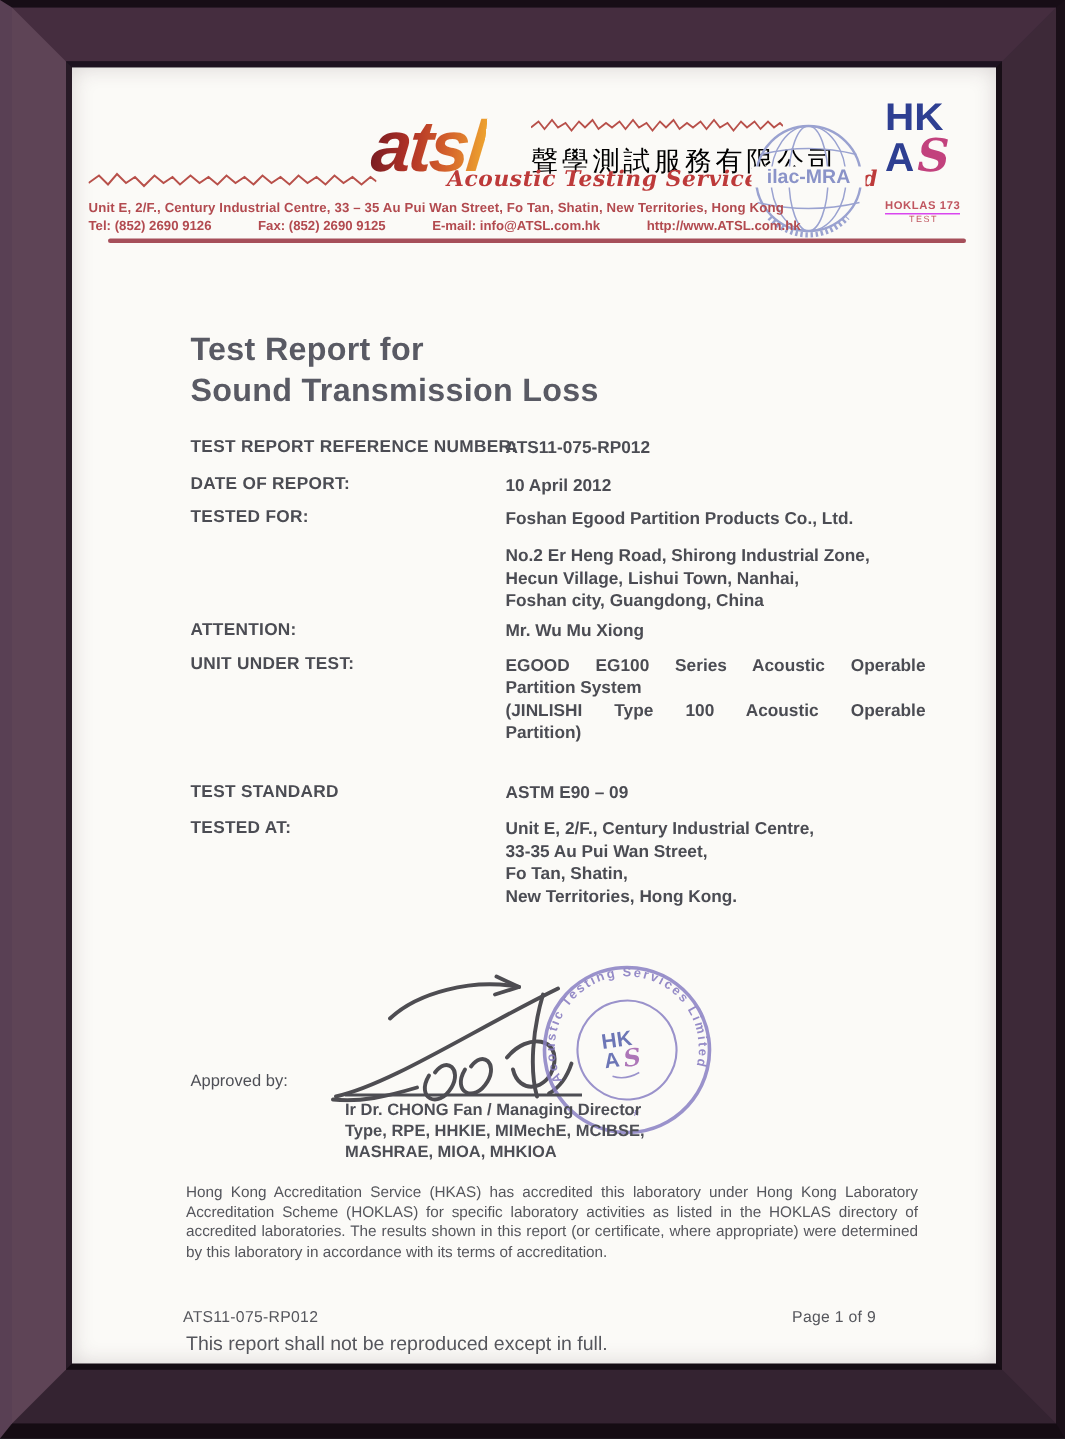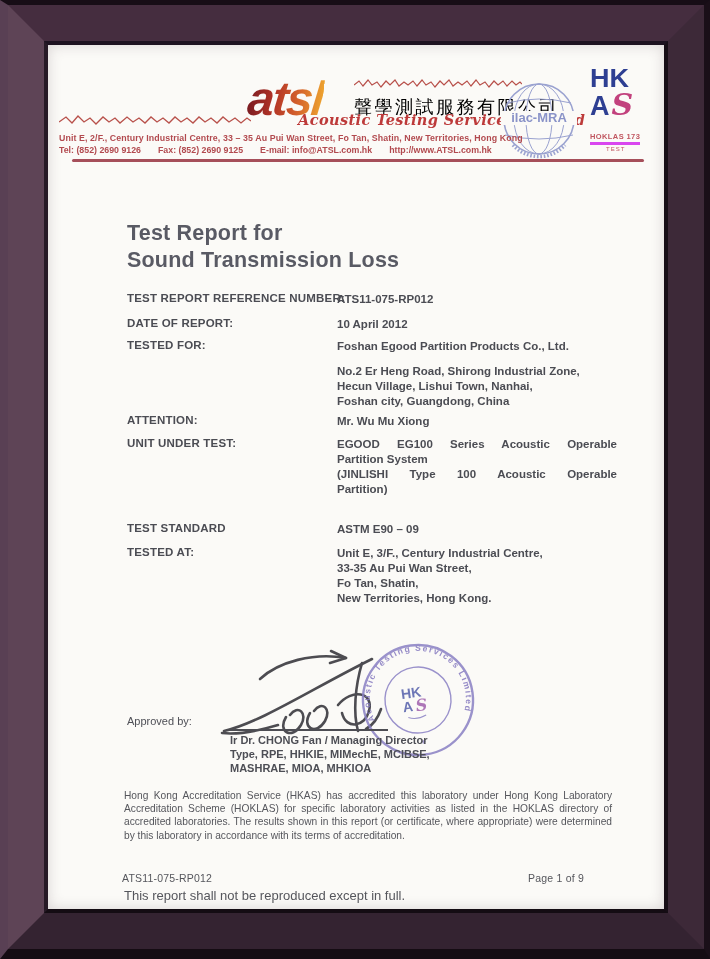--- a/index.html
+++ b/index.html
@@ -39,7 +39,7 @@
   .hkas-t{position:absolute;left:30px;top:2px;font-size:50px;font-weight:bold;
           color:#e9bcd1;opacity:.7;transform:rotate(7deg);z-index:-1;}
   .hoklas{margin-top:13px;font-size:7.5px;font-weight:bold;color:#c0555f;
-          letter-spacing:.4px;border-bottom:3px solid #d946ef;display:inline-block;padding-bottom:1px;}
+          letter-spacing:.4px;border-bottom:1px solid #d946ef;display:inline-block;padding-bottom:1px;}
   .hoklas-sub{font-size:6px;color:#c0555f;letter-spacing:1px;margin-top:1px;margin-left:16px;}
   
   .title{left:79px;top:149px;font-size:21.5px;line-height:27px;font-weight:bold;color:#595a64;letter-spacing:.2px;margin-top:26px;}

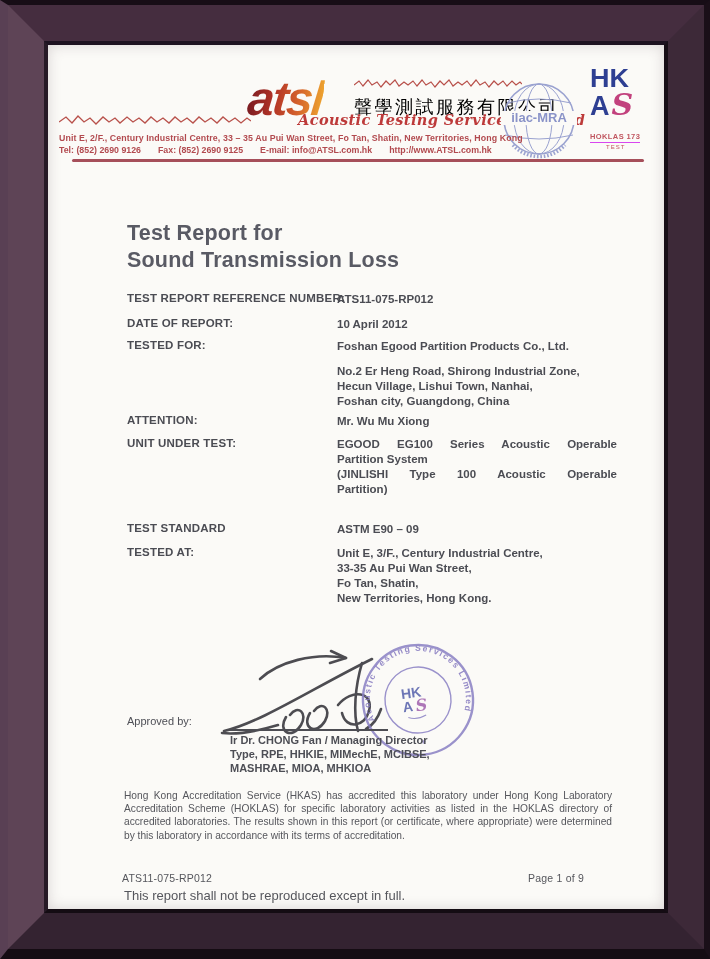--- a/index.html
+++ b/index.html
@@ -28,7 +28,7 @@
   .en{left:250px;top:66px;font-size:14.5px;font-style:italic;font-weight:bold;
       color:#bd3a3a;font-family:"DejaVu Serif",serif;letter-spacing:.4px;}
   .addr1{left:11px;top:88px;font-size:8.8px;color:#b24a4f;letter-spacing:.1px;font-weight:bold;}
-  .addr2{left:11px;top:100px;font-size:8.8px;color:#b24a4f;display:flex;gap:17px;font-weight:bold;}
+  .addr2{left:11px;top:100px;font-size:8.8px;color:#b24a4f;display:flex;gap:31px;font-weight:bold;}
   .rule{left:24px;top:114px;width:572px;height:2.5px;background:#a64f5a;border-radius:2px;}
   
   .hkas{left:542px;top:22px;width:74px;text-align:left;line-height:1;}

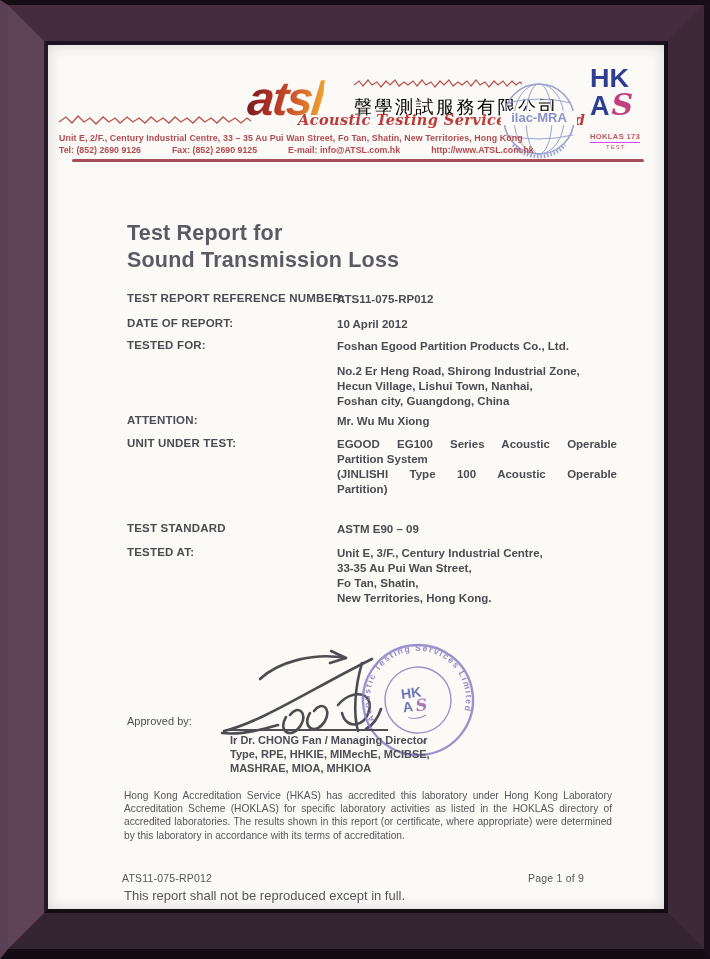--- a/index.html
+++ b/index.html
@@ -162,7 +162,7 @@
     <div class="abs row" style="top:501px;">
       <span class="lbl">TESTED AT:</span>
       <div class="val">
-        <div>Unit E, 3/F., Century Industrial Centre,</div>
+        <div>Unit E, 2/F., Century Industrial Centre,</div>
         <div>33-35 Au Pui Wan Street,</div>
         <div>Fo Tan, Shatin,</div>
         <div>New Territories, Hong Kong.</div>

